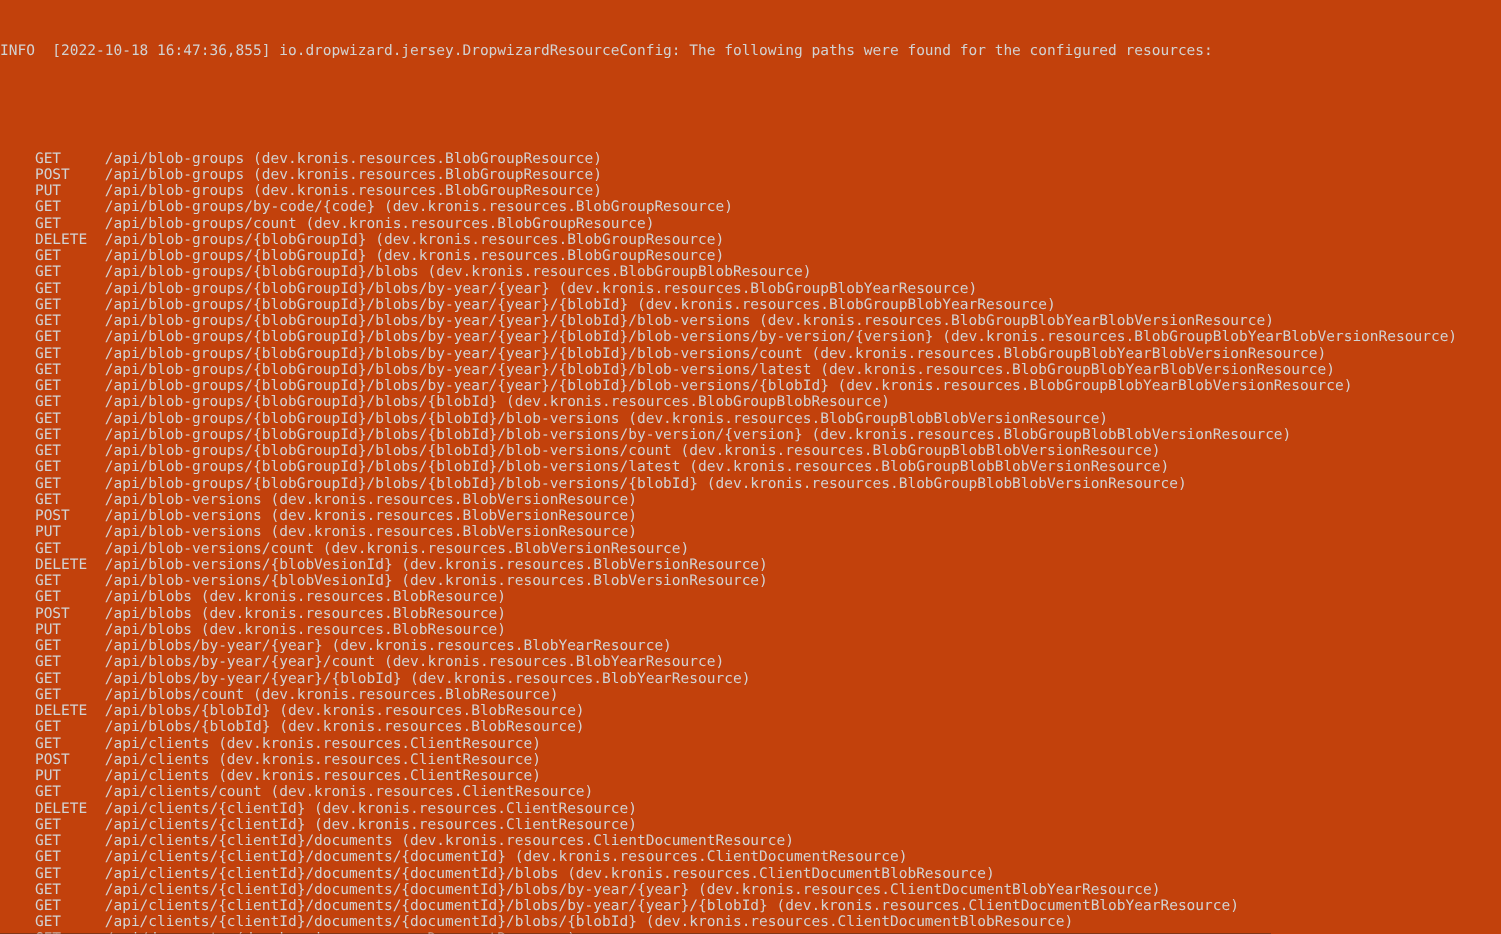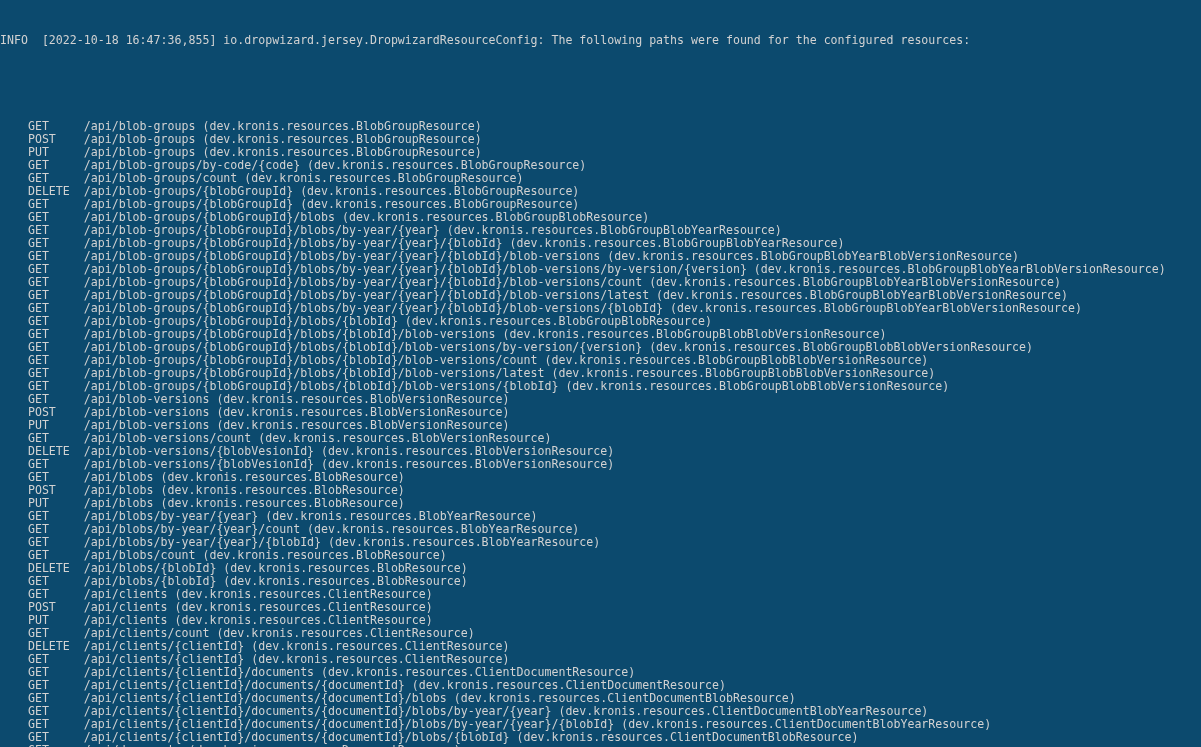--- a/index.html
+++ b/index.html
@@ -48,7 +48,7 @@
 </head>
 <body style="background: rgb(43, 43, 43);">
 
-<div id="terminal" style="background: #0c4a6e; color: rgb(210, 210, 210);">
+<div id="terminal" style="background: #c2410c; color: rgb(210, 210, 210);">
   <div class="log-line header-line">INFO  [2022-10-18 16:47:36,855] io.dropwizard.jersey.DropwizardResourceConfig: The following paths were found for the configured resources:</div>
   <div class="log-line spacer-line"></div>
   <div id="log-body"><div class="log-line">    GET     /api/blob-groups (dev.kronis.resources.BlobGroupResource)</div><div class="log-line">    POST    /api/blob-groups (dev.kronis.resources.BlobGroupResource)</div><div class="log-line">    PUT     /api/blob-groups (dev.kronis.resources.BlobGroupResource)</div><div class="log-line">    GET     /api/blob-groups/by-code/{code} (dev.kronis.resources.BlobGroupResource)</div><div class="log-line">    GET     /api/blob-groups/count (dev.kronis.resources.BlobGroupResource)</div><div class="log-line">    DELETE  /api/blob-groups/{blobGroupId} (dev.kronis.resources.BlobGroupResource)</div><div class="log-line">    GET     /api/blob-groups/{blobGroupId} (dev.kronis.resources.BlobGroupResource)</div><div class="log-line">    GET     /api/blob-groups/{blobGroupId}/blobs (dev.kronis.resources.BlobGroupBlobResource)</div><div class="log-line">    GET     /api/blob-groups/{blobGroupId}/blobs/by-year/{year} (dev.kronis.resources.BlobGroupBlobYearResource)</div><div class="log-line">    GET     /api/blob-groups/{blobGroupId}/blobs/by-year/{year}/{blobId} (dev.kronis.resources.BlobGroupBlobYearResource)</div><div class="log-line">    GET     /api/blob-groups/{blobGroupId}/blobs/by-year/{year}/{blobId}/blob-versions (dev.kronis.resources.BlobGroupBlobYearBlobVersionResource)</div><div class="log-line">    GET     /api/blob-groups/{blobGroupId}/blobs/by-year/{year}/{blobId}/blob-versions/by-version/{version} (dev.kronis.resources.BlobGroupBlobYearBlobVersionResource)</div><div class="log-line">    GET     /api/blob-groups/{blobGroupId}/blobs/by-year/{year}/{blobId}/blob-versions/count (dev.kronis.resources.BlobGroupBlobYearBlobVersionResource)</div><div class="log-line">    GET     /api/blob-groups/{blobGroupId}/blobs/by-year/{year}/{blobId}/blob-versions/latest (dev.kronis.resources.BlobGroupBlobYearBlobVersionResource)</div><div class="log-line">    GET     /api/blob-groups/{blobGroupId}/blobs/by-year/{year}/{blobId}/blob-versions/{blobId} (dev.kronis.resources.BlobGroupBlobYearBlobVersionResource)</div><div class="log-line">    GET     /api/blob-groups/{blobGroupId}/blobs/{blobId} (dev.kronis.resources.BlobGroupBlobResource)</div><div class="log-line">    GET     /api/blob-groups/{blobGroupId}/blobs/{blobId}/blob-versions (dev.kronis.resources.BlobGroupBlobBlobVersionResource)</div><div class="log-line">    GET     /api/blob-groups/{blobGroupId}/blobs/{blobId}/blob-versions/by-version/{version} (dev.kronis.resources.BlobGroupBlobBlobVersionResource)</div><div class="log-line">    GET     /api/blob-groups/{blobGroupId}/blobs/{blobId}/blob-versions/count (dev.kronis.resources.BlobGroupBlobBlobVersionResource)</div><div class="log-line">    GET     /api/blob-groups/{blobGroupId}/blobs/{blobId}/blob-versions/latest (dev.kronis.resources.BlobGroupBlobBlobVersionResource)</div><div class="log-line">    GET     /api/blob-groups/{blobGroupId}/blobs/{blobId}/blob-versions/{blobId} (dev.kronis.resources.BlobGroupBlobBlobVersionResource)</div><div class="log-line">    GET     /api/blob-versions (dev.kronis.resources.BlobVersionResource)</div><div class="log-line">    POST    /api/blob-versions (dev.kronis.resources.BlobVersionResource)</div><div class="log-line">    PUT     /api/blob-versions (dev.kronis.resources.BlobVersionResource)</div><div class="log-line">    GET     /api/blob-versions/count (dev.kronis.resources.BlobVersionResource)</div><div class="log-line">    DELETE  /api/blob-versions/{blobVesionId} (dev.kronis.resources.BlobVersionResource)</div><div class="log-line">    GET     /api/blob-versions/{blobVesionId} (dev.kronis.resources.BlobVersionResource)</div><div class="log-line">    GET     /api/blobs (dev.kronis.resources.BlobResource)</div><div class="log-line">    POST    /api/blobs (dev.kronis.resources.BlobResource)</div><div class="log-line">    PUT     /api/blobs (dev.kronis.resources.BlobResource)</div><div class="log-line">    GET     /api/blobs/by-year/{year} (dev.kronis.resources.BlobYearResource)</div><div class="log-line">    GET     /api/blobs/by-year/{year}/count (dev.kronis.resources.BlobYearResource)</div><div class="log-line">    GET     /api/blobs/by-year/{year}/{blobId} (dev.kronis.resources.BlobYearResource)</div><div class="log-line">    GET     /api/blobs/count (dev.kronis.resources.BlobResource)</div><div class="log-line">    DELETE  /api/blobs/{blobId} (dev.kronis.resources.BlobResource)</div><div class="log-line">    GET     /api/blobs/{blobId} (dev.kronis.resources.BlobResource)</div><div class="log-line">    GET     /api/clients (dev.kronis.resources.ClientResource)</div><div class="log-line">    POST    /api/clients (dev.kronis.resources.ClientResource)</div><div class="log-line">    PUT     /api/clients (dev.kronis.resources.ClientResource)</div><div class="log-line">    GET     /api/clients/count (dev.kronis.resources.ClientResource)</div><div class="log-line">    DELETE  /api/clients/{clientId} (dev.kronis.resources.ClientResource)</div><div class="log-line">    GET     /api/clients/{clientId} (dev.kronis.resources.ClientResource)</div><div class="log-line">    GET     /api/clients/{clientId}/documents (dev.kronis.resources.ClientDocumentResource)</div><div class="log-line">    GET     /api/clients/{clientId}/documents/{documentId} (dev.kronis.resources.ClientDocumentResource)</div><div class="log-line">    GET     /api/clients/{clientId}/documents/{documentId}/blobs (dev.kronis.resources.ClientDocumentBlobResource)</div><div class="log-line">    GET     /api/clients/{clientId}/documents/{documentId}/blobs/by-year/{year} (dev.kronis.resources.ClientDocumentBlobYearResource)</div><div class="log-line">    GET     /api/clients/{clientId}/documents/{documentId}/blobs/by-year/{year}/{blobId} (dev.kronis.resources.ClientDocumentBlobYearResource)</div><div class="log-line">    GET     /api/clients/{clientId}/documents/{documentId}/blobs/{blobId} (dev.kronis.resources.ClientDocumentBlobResource)</div><div class="log-line">    GET     /api/documents (dev.kronis.resources.DocumentResource)</div></div>

